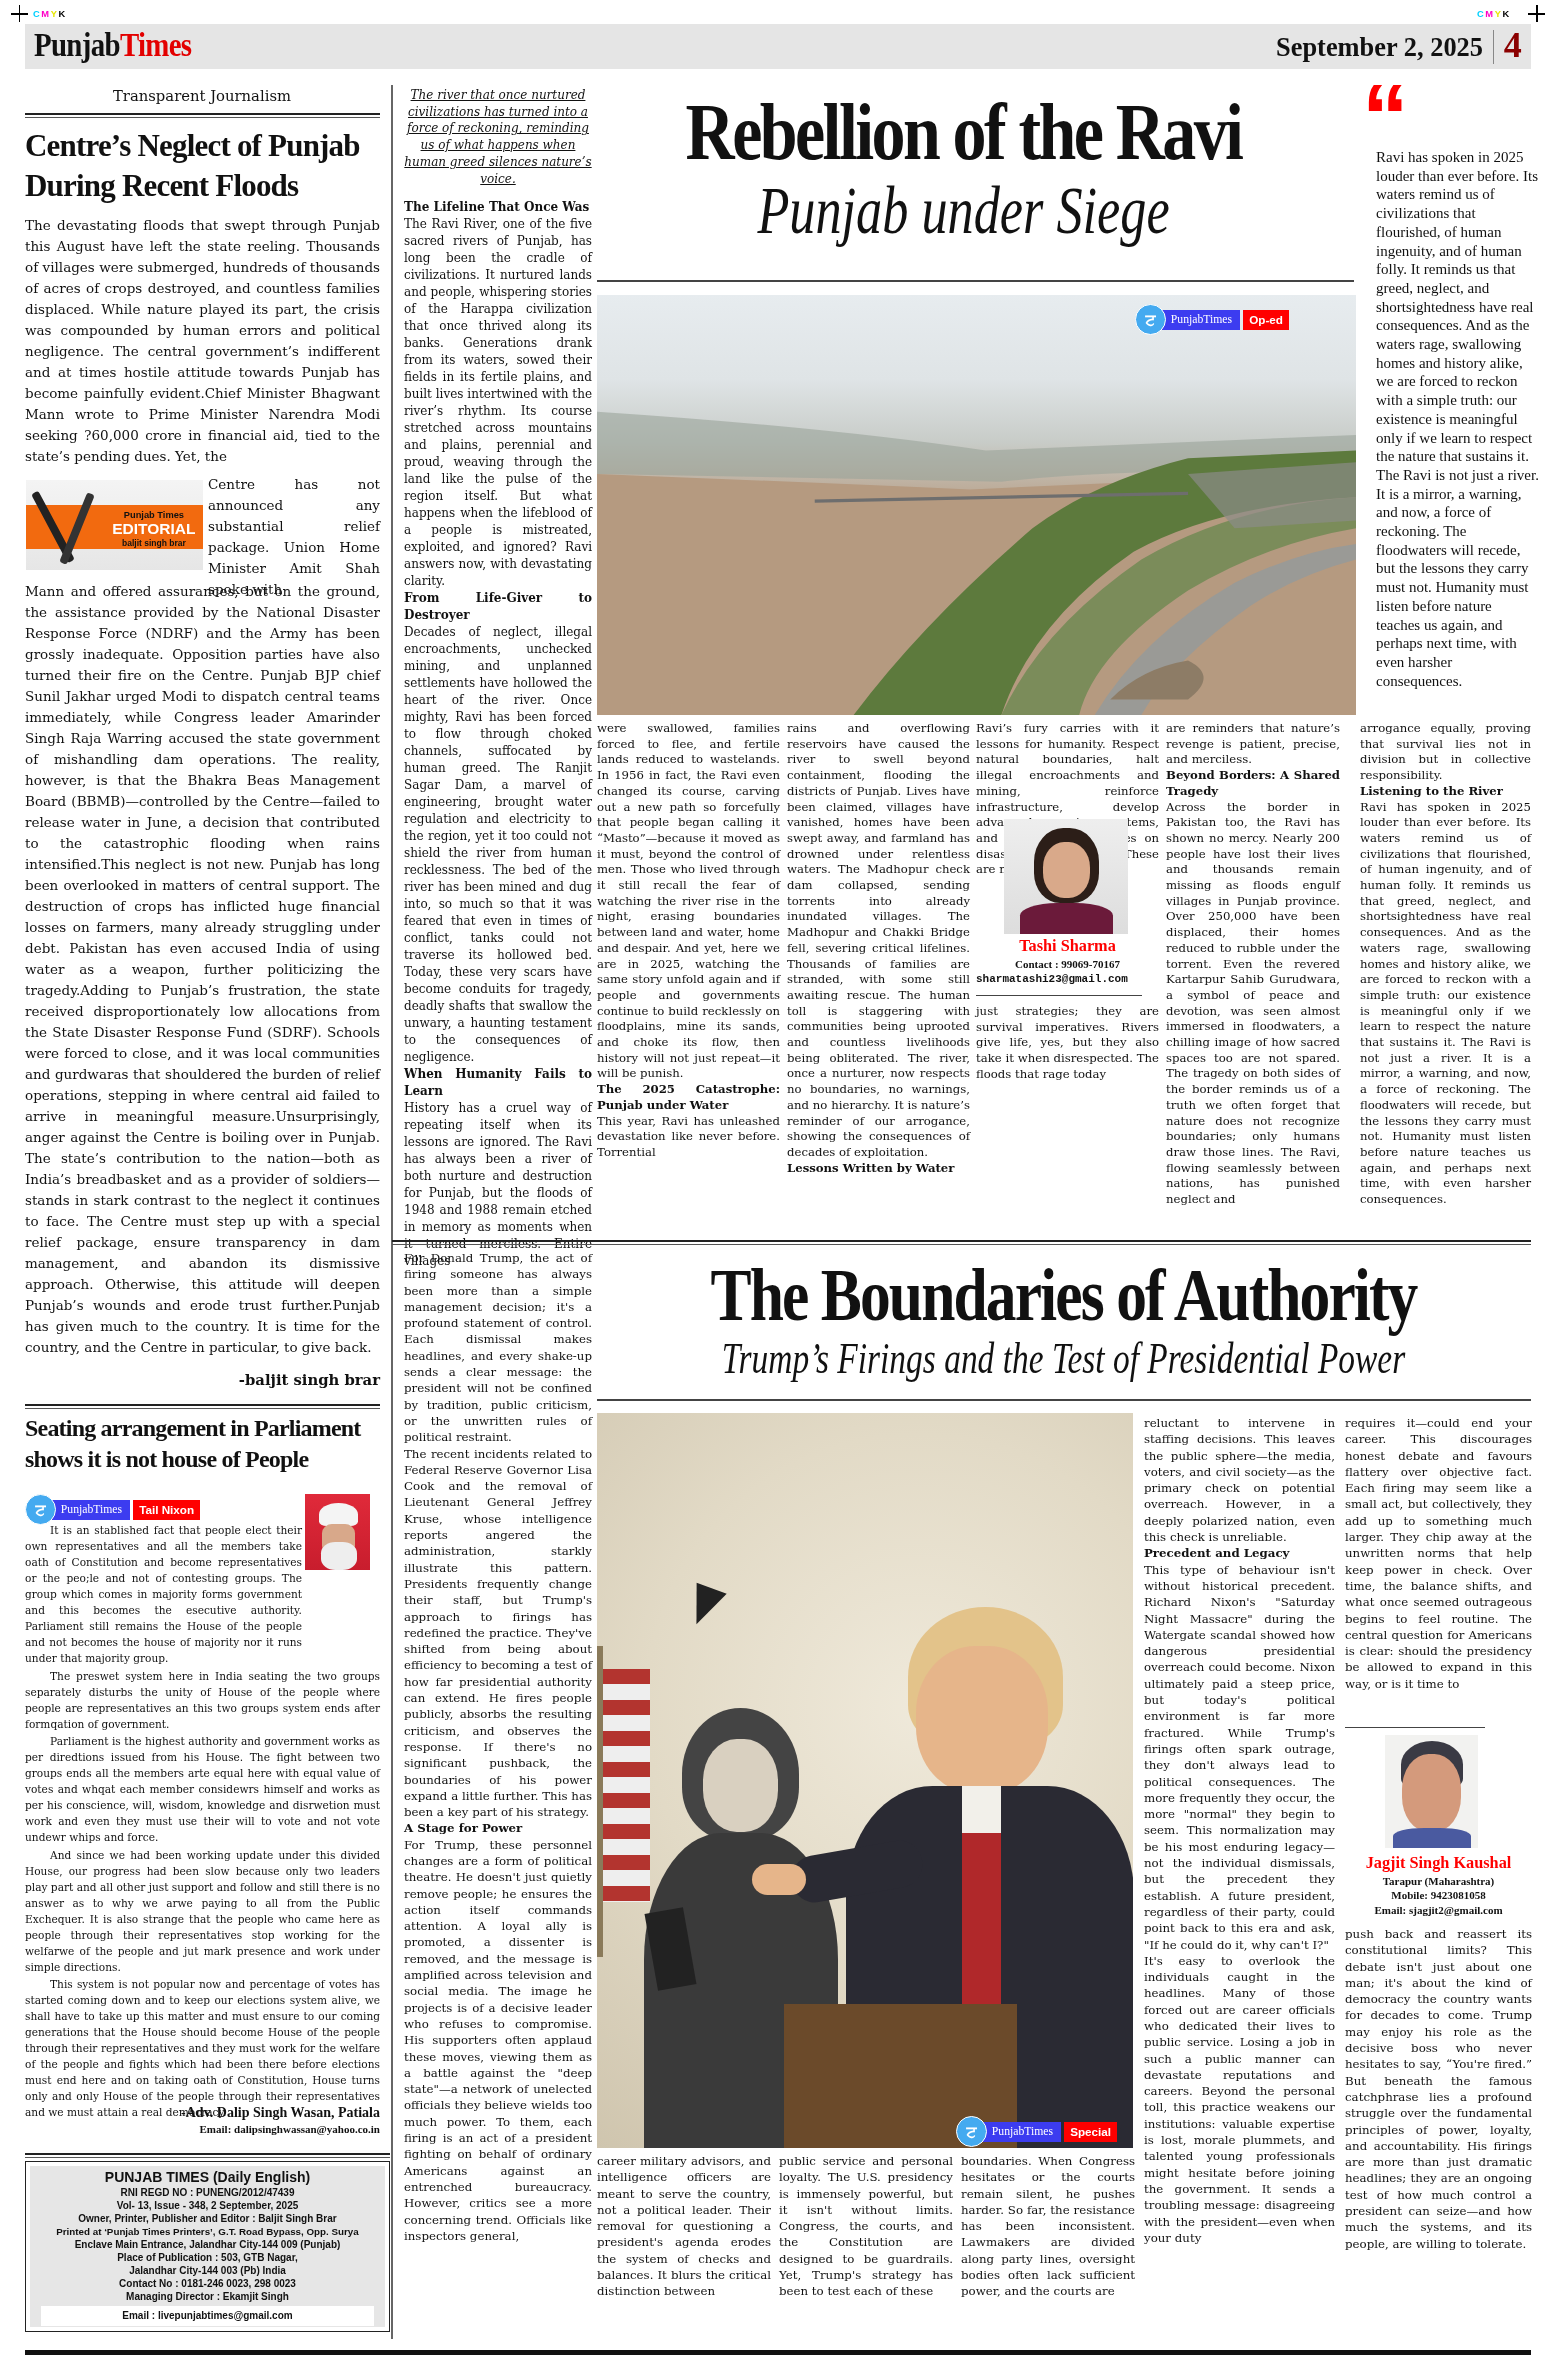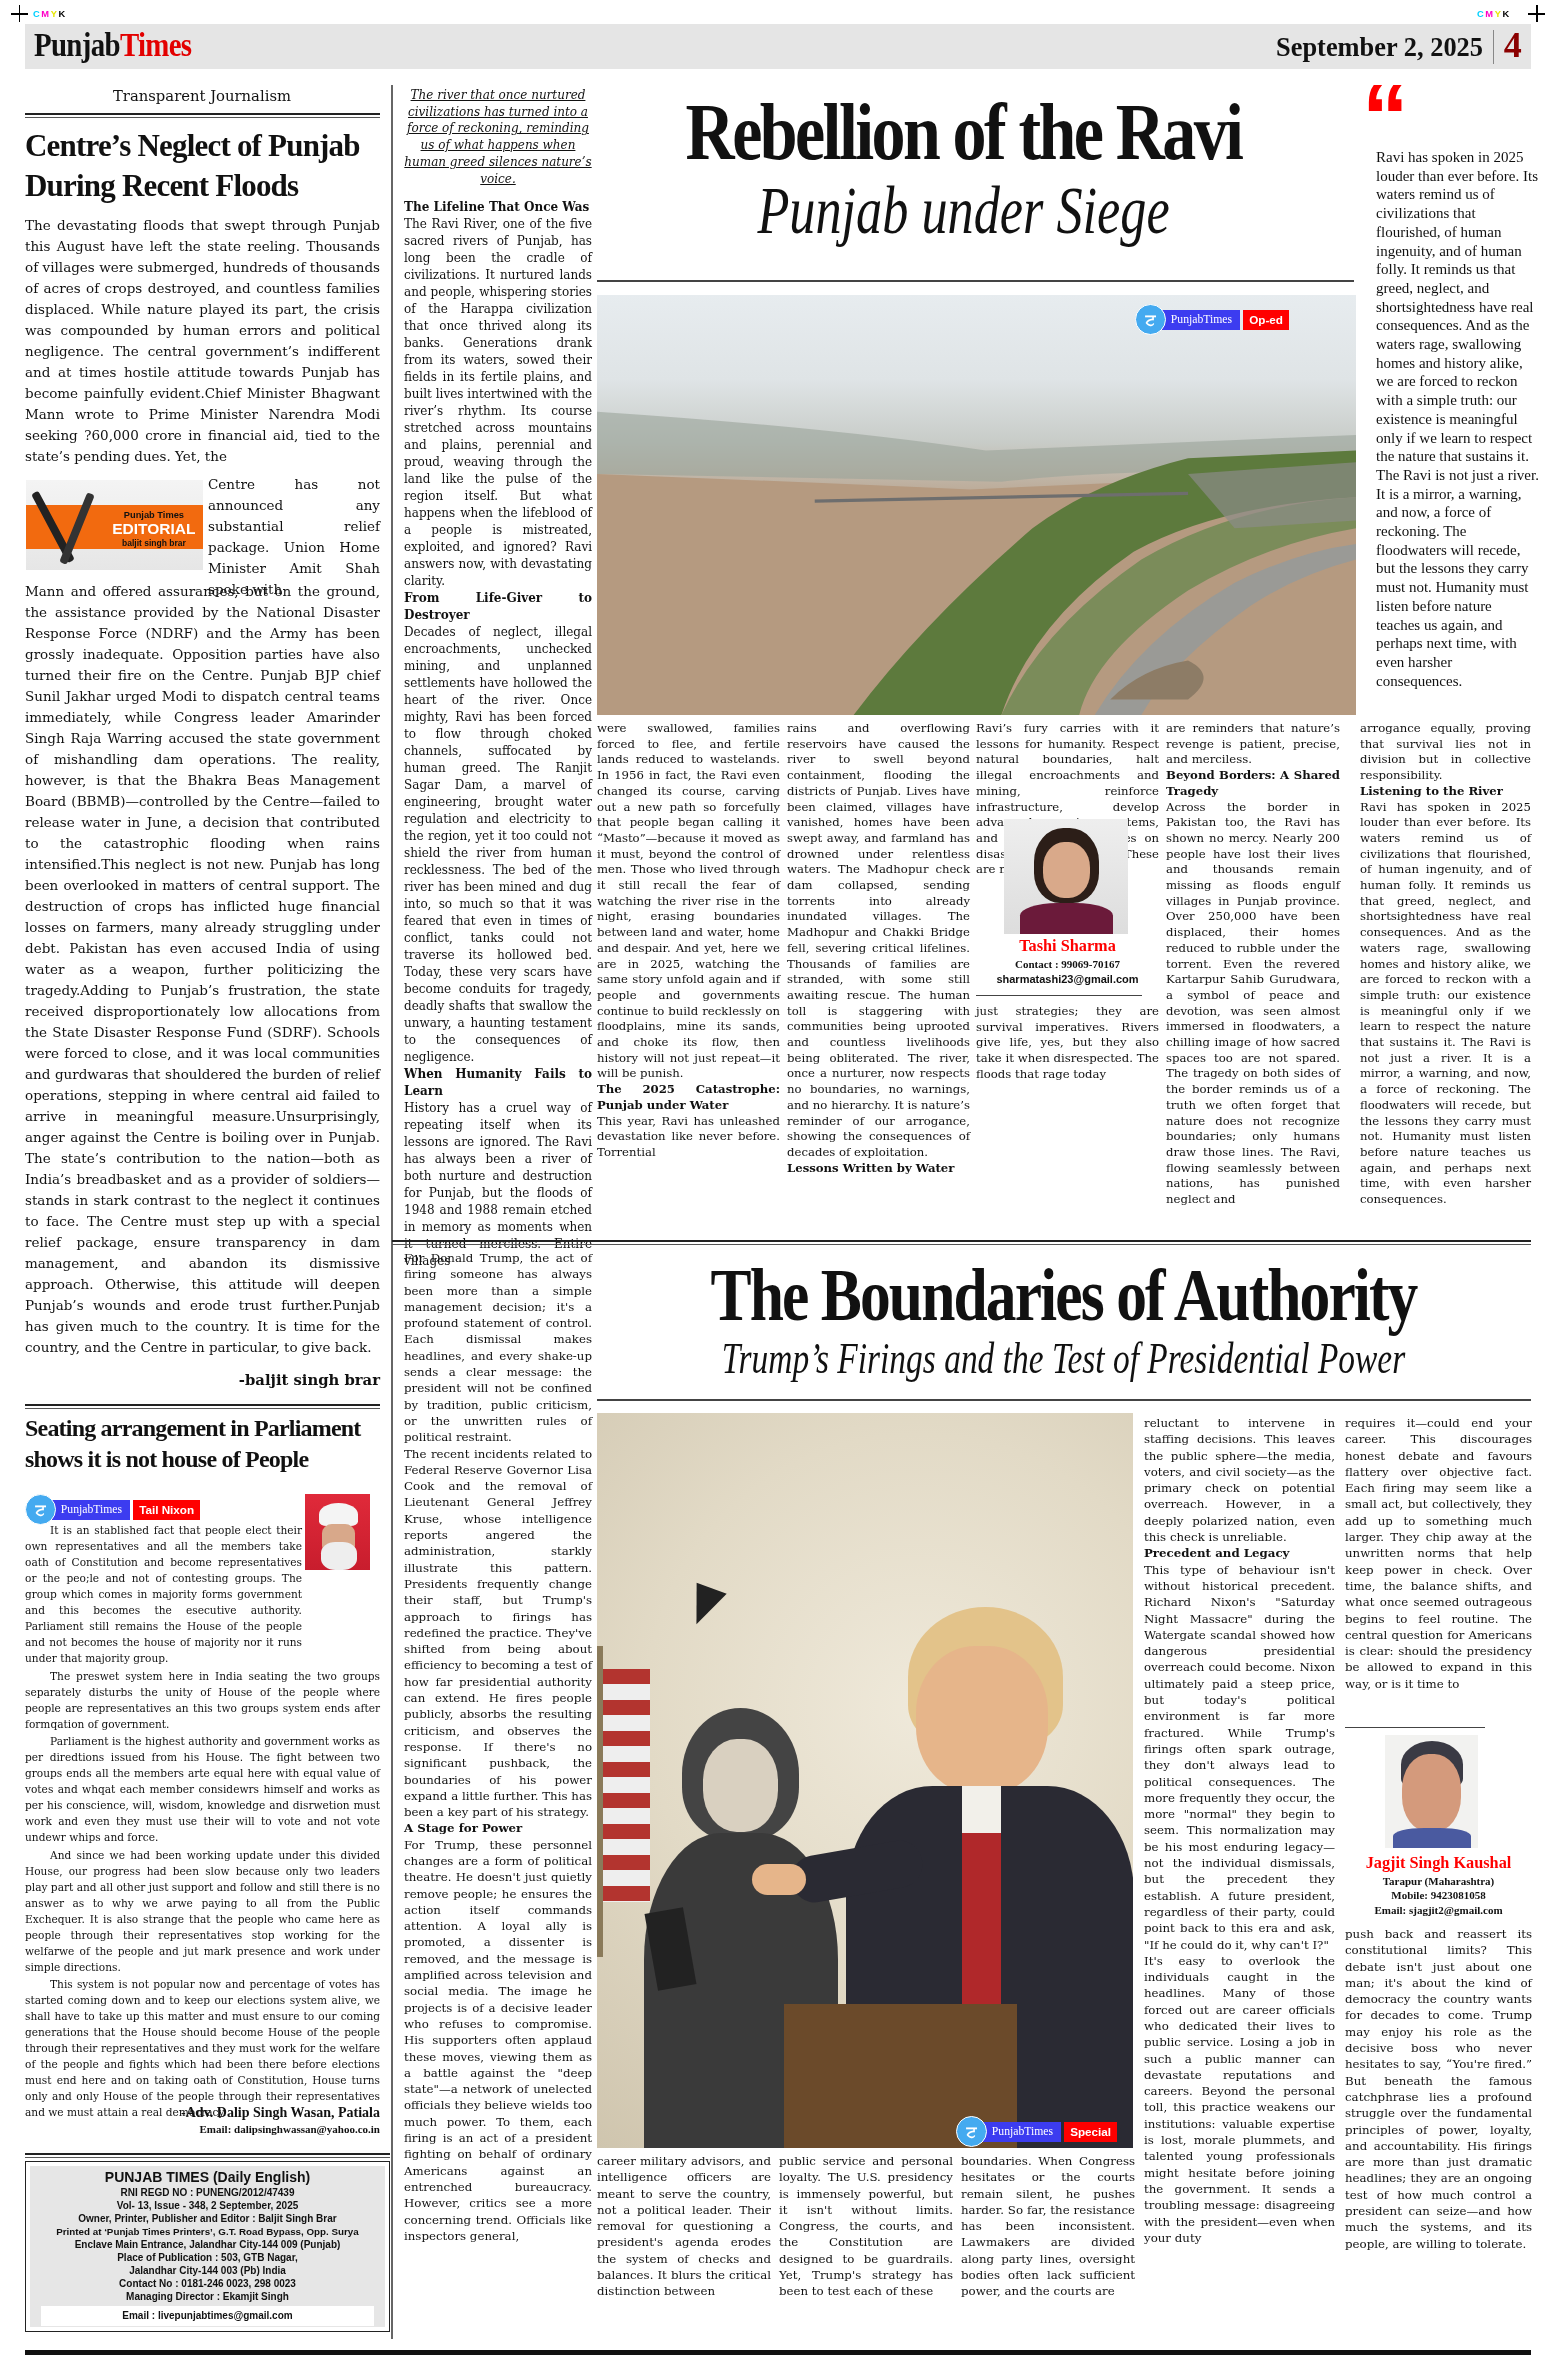--- a/index.html
+++ b/index.html
@@ -166,7 +166,7 @@
 </div>
 <div class="abs" style="left:976px;top:936px;width:183px;text-align:center;font-family:'Liberation Serif',serif;font-weight:bold;color:#ff0000;font-size:16.3px">Tashi Sharma</div>
 <div class="abs" style="left:976px;top:958px;width:183px;text-align:center;font-family:'Liberation Serif',serif;font-weight:bold;font-size:11px">Contact : 99069-70167</div>
-<div class="abs" style="left:976px;top:973px;width:183px;text-align:center;font-family:Liberation Sans, sans-serif;font-weight:bold;font-size:11px">sharmatashi23@gmail.com</div>
+<div class="abs" style="left:976px;top:973px;width:183px;font-family:Liberation Mono, monospace;font-weight:bold;font-size:11px">sharmatashi23@gmail.com</div>
 <div class="hrule" style="left:976px;top:995px;width:166px;height:0.8px"></div>
 <div class="col" style="left:976px;top:1004px;width:183px;font-size:11.7px;line-height:15.7px">
   <p>just strategies; they are survival imperatives. Rivers give life, yes, but they also take it when disrespected. The floods that rage today</p>

